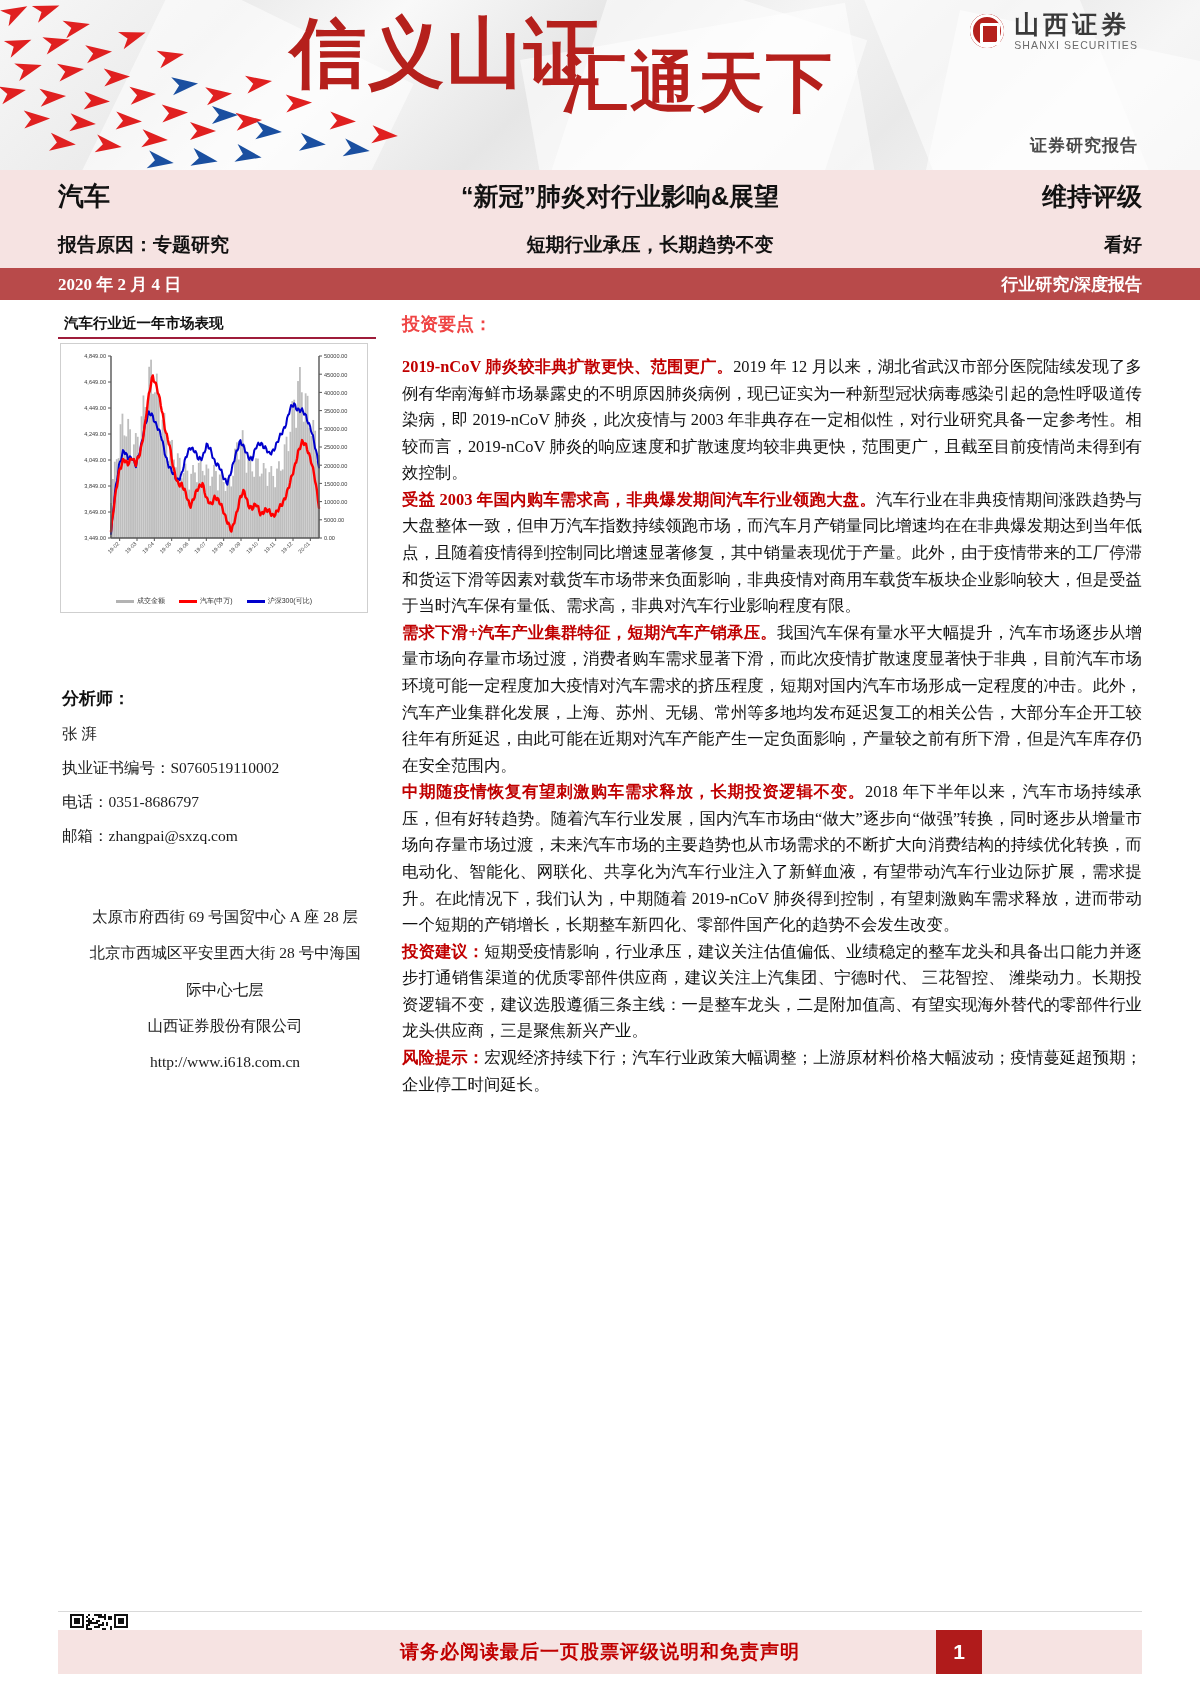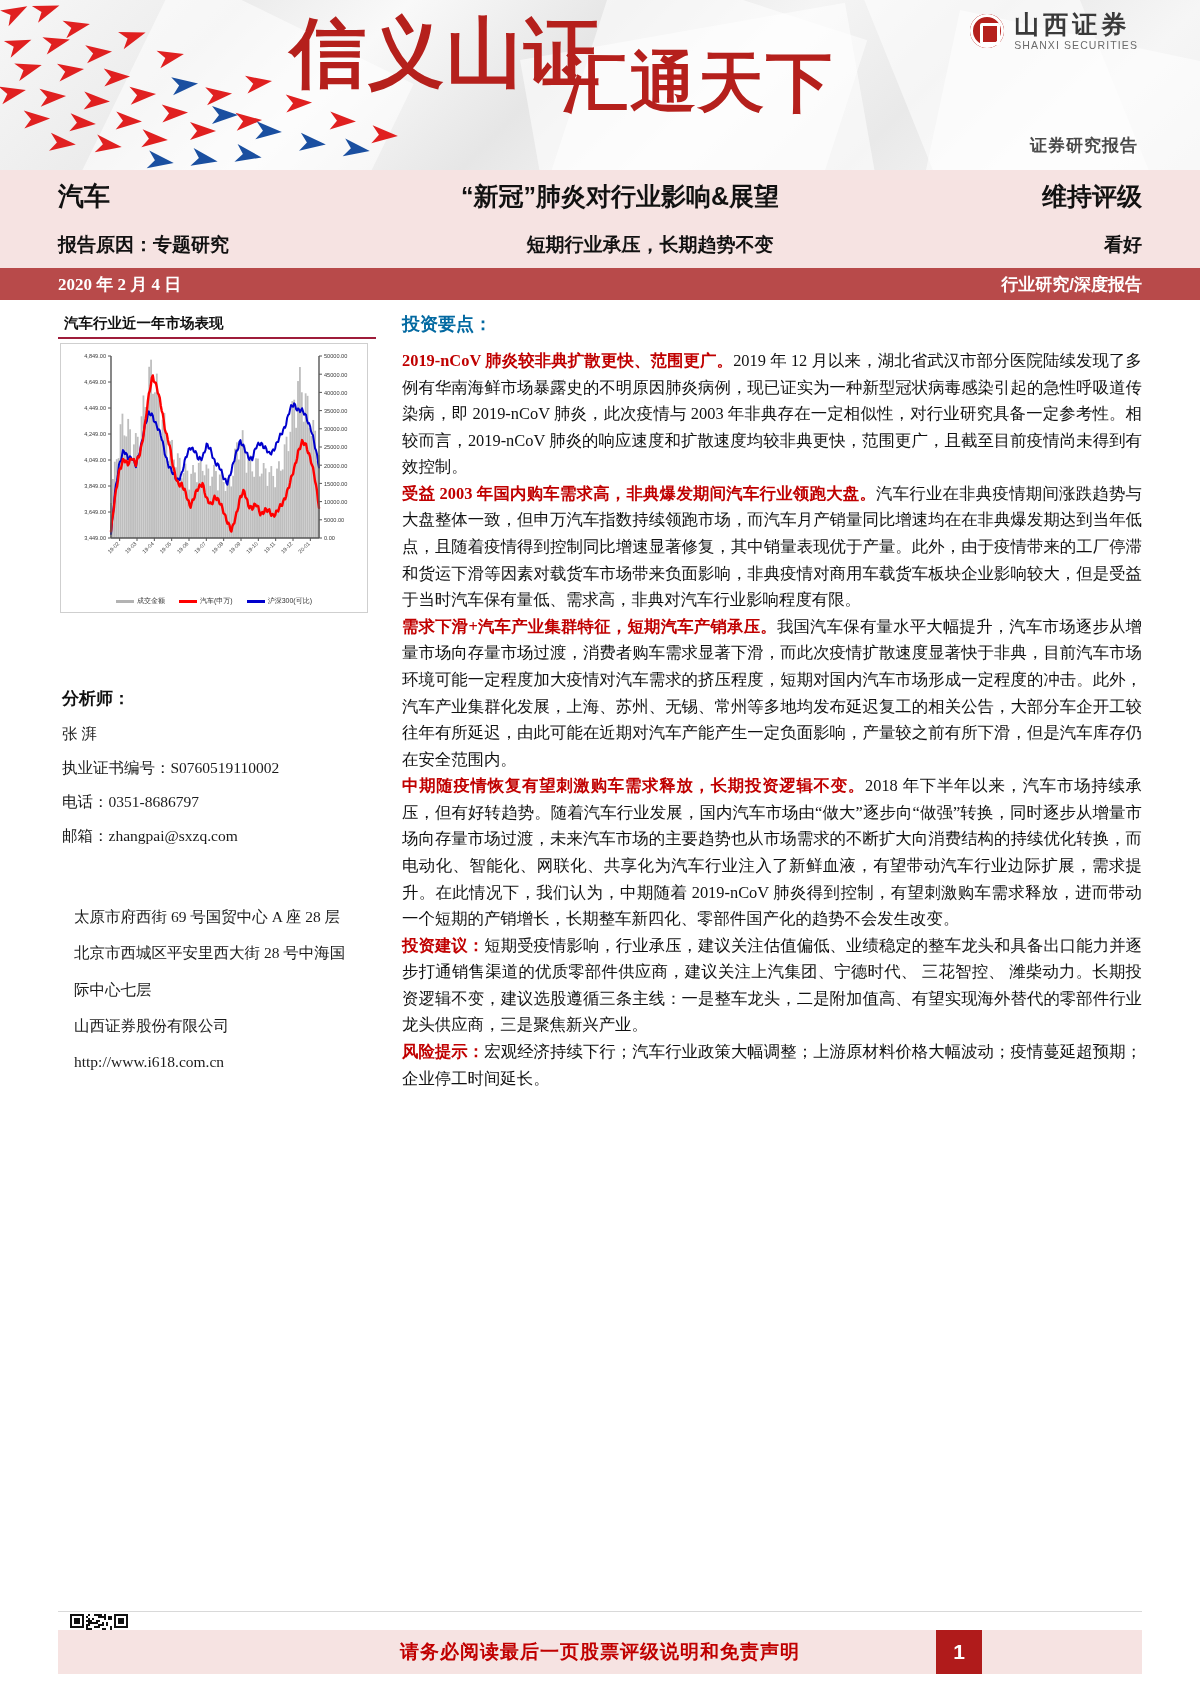--- a/index.html
+++ b/index.html
@@ -200,9 +200,9 @@
 
   
   .ptsHead {
-    font-size: 18px; font-weight: bold; color: #0369a1;
-    font-family: "Liberation Sans", sans-serif;
-    margin-bottom: 12px;
+    font-size: 18px; font-weight: bold; color: #ef4444;
+    font-family: "Liberation Sans", sans-serif;
+    margin-bottom: 18px;
   }
   .para {
     font-size: 16.4px;

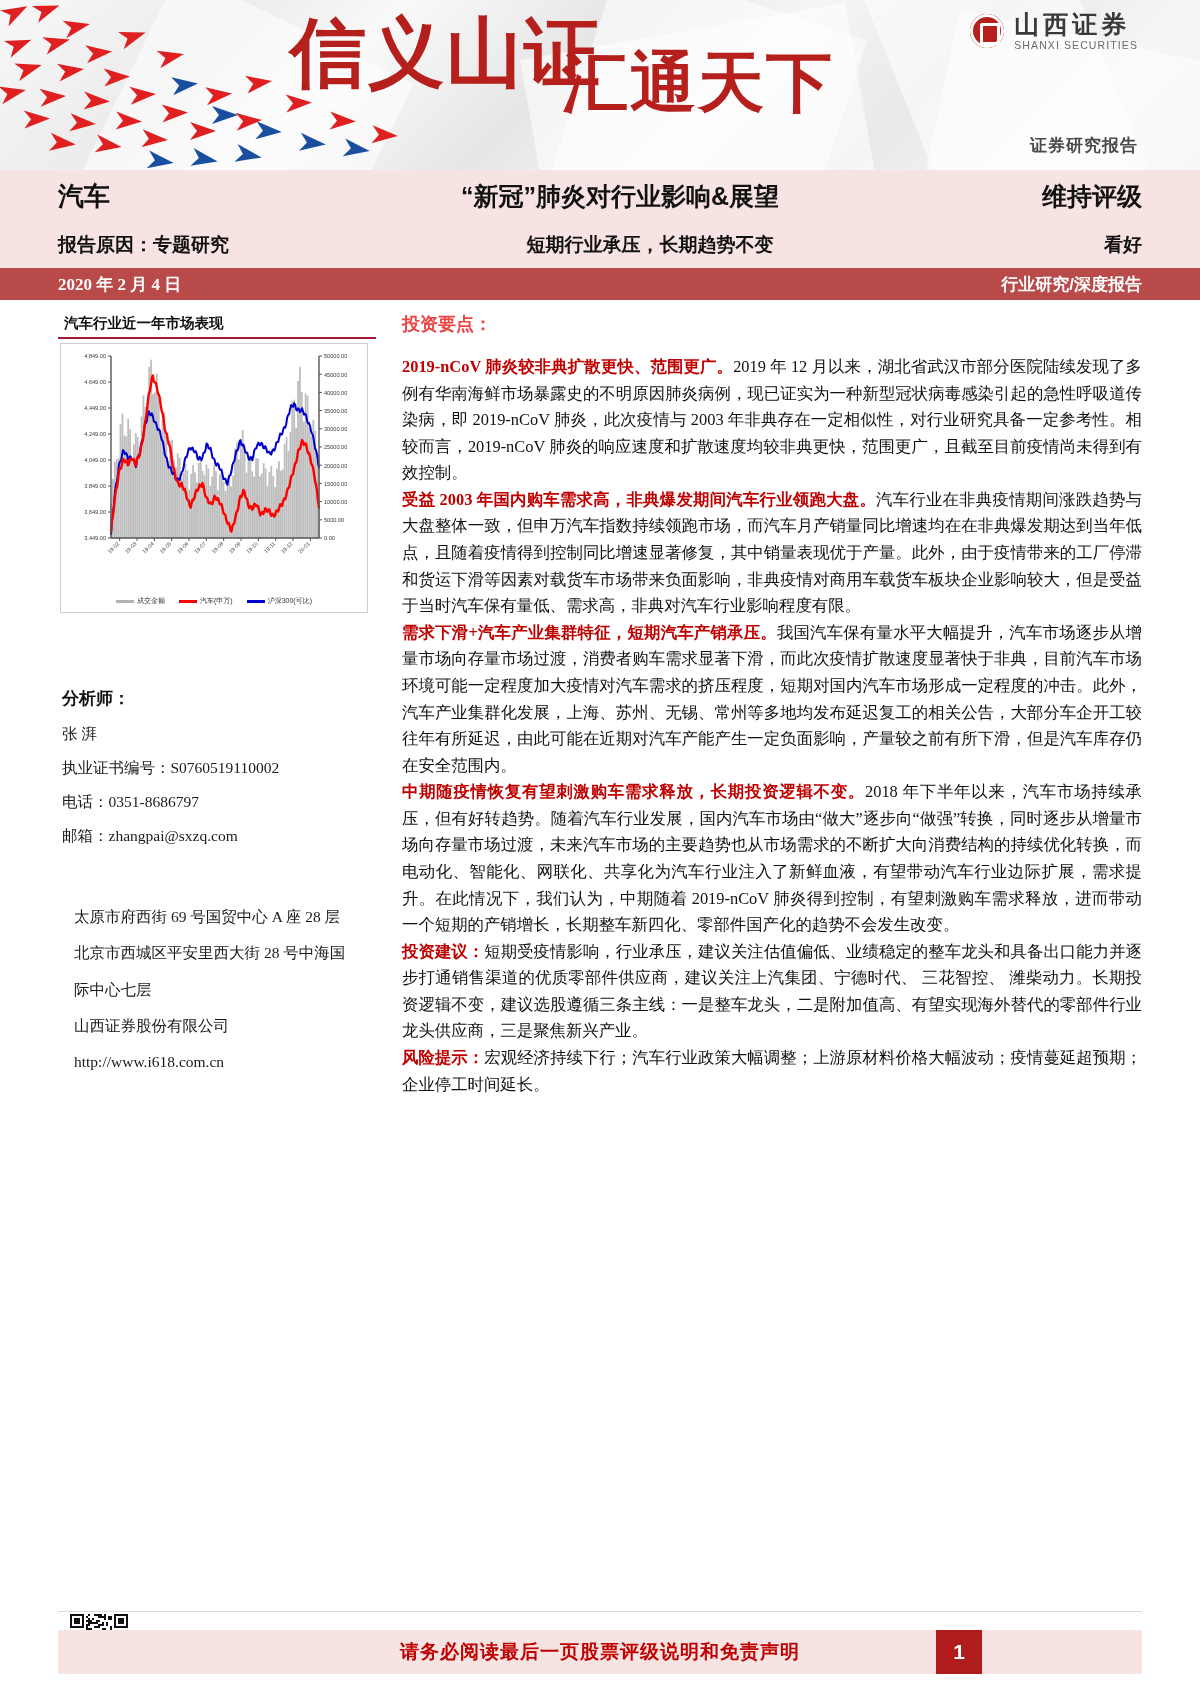--- a/index.html
+++ b/index.html
@@ -191,7 +191,7 @@
     font-size: 15.5px; color: #1a1a1a; margin-bottom: 13px;
     font-family: "Liberation Serif", "DejaVu Serif", serif;
   }
-  .addrBlock { margin-top: 58px; margin-left: 16px; }
+  .addrBlock { margin-top: 58px; margin-left: 16px; text-align: center; }
   .addrLine {
     font-size: 15.5px; color: #1a1a1a; margin-bottom: 13px;
     line-height: 1.5;

